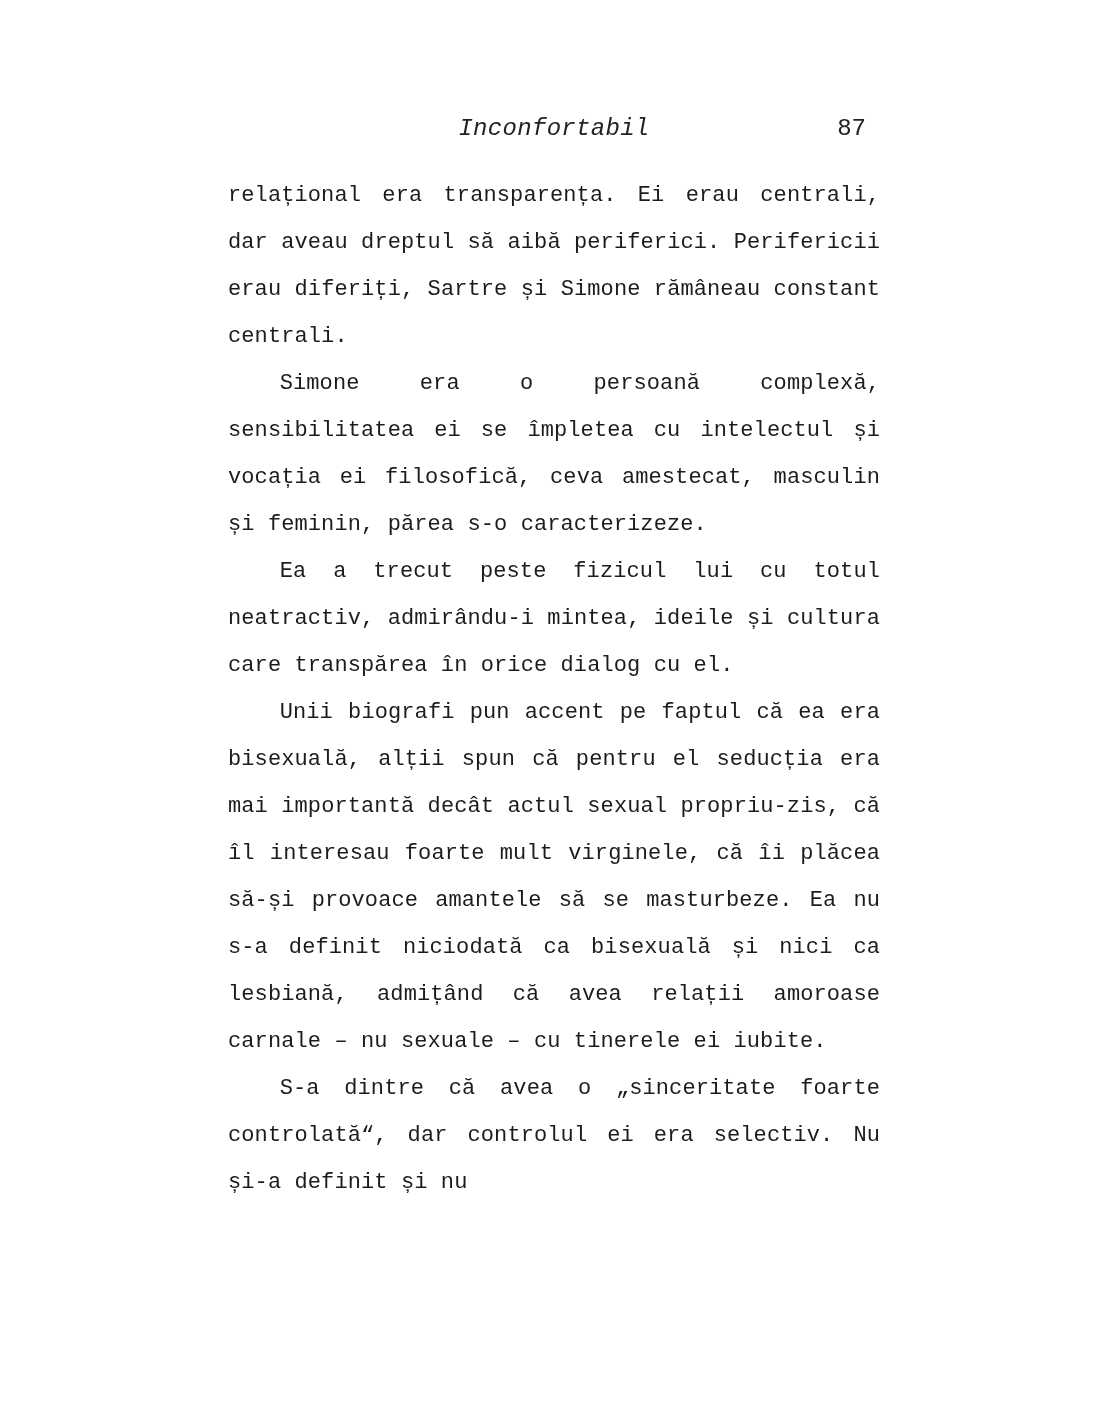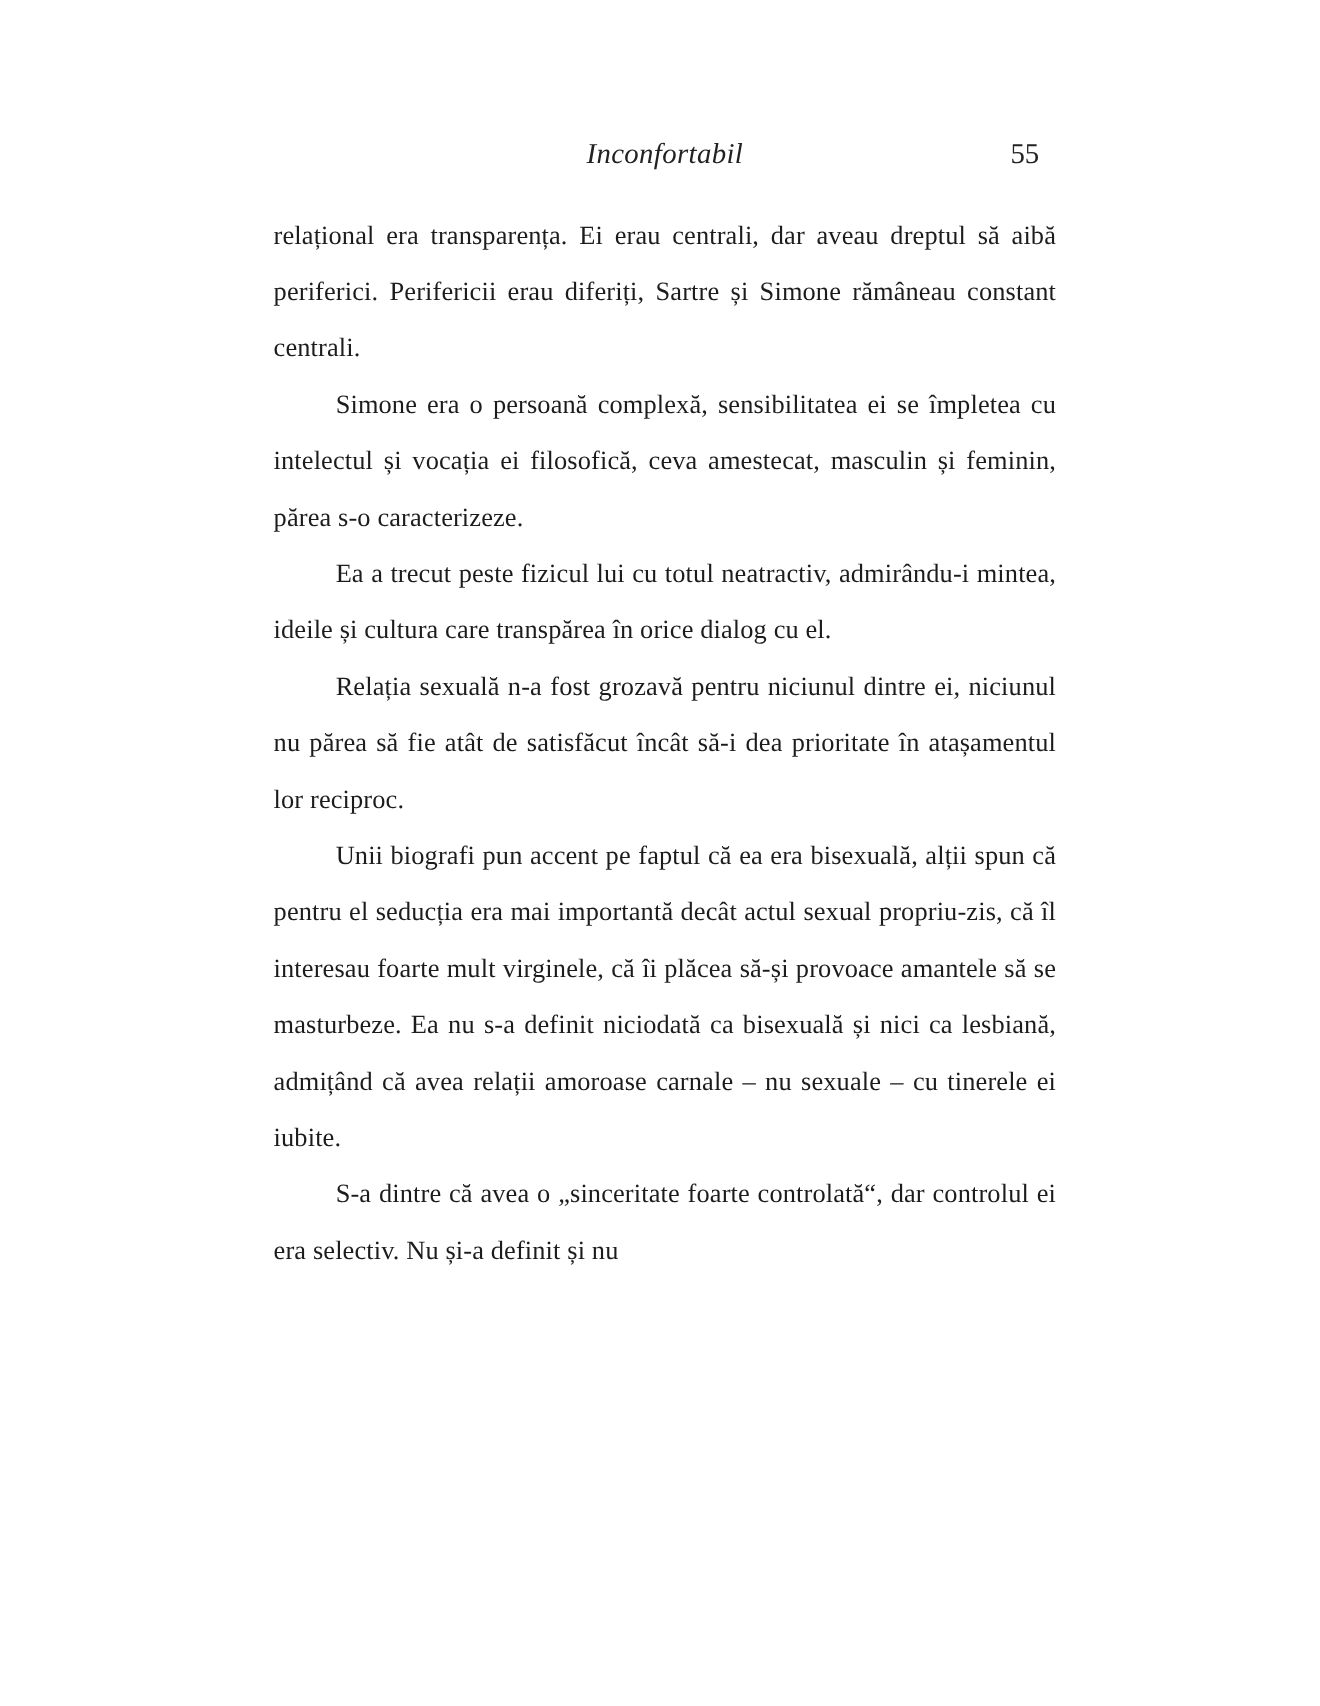--- a/index.html
+++ b/index.html
@@ -13,7 +13,7 @@
     height: 1422px;
     background: #ffffff;
     color: #1c1c1c;
-    font-family: Liberation Serif, serif;
+    font-family: Liberation Mono, monospace;
     overflow: hidden;
     box-sizing: border-box;
     padding-left: 40px;

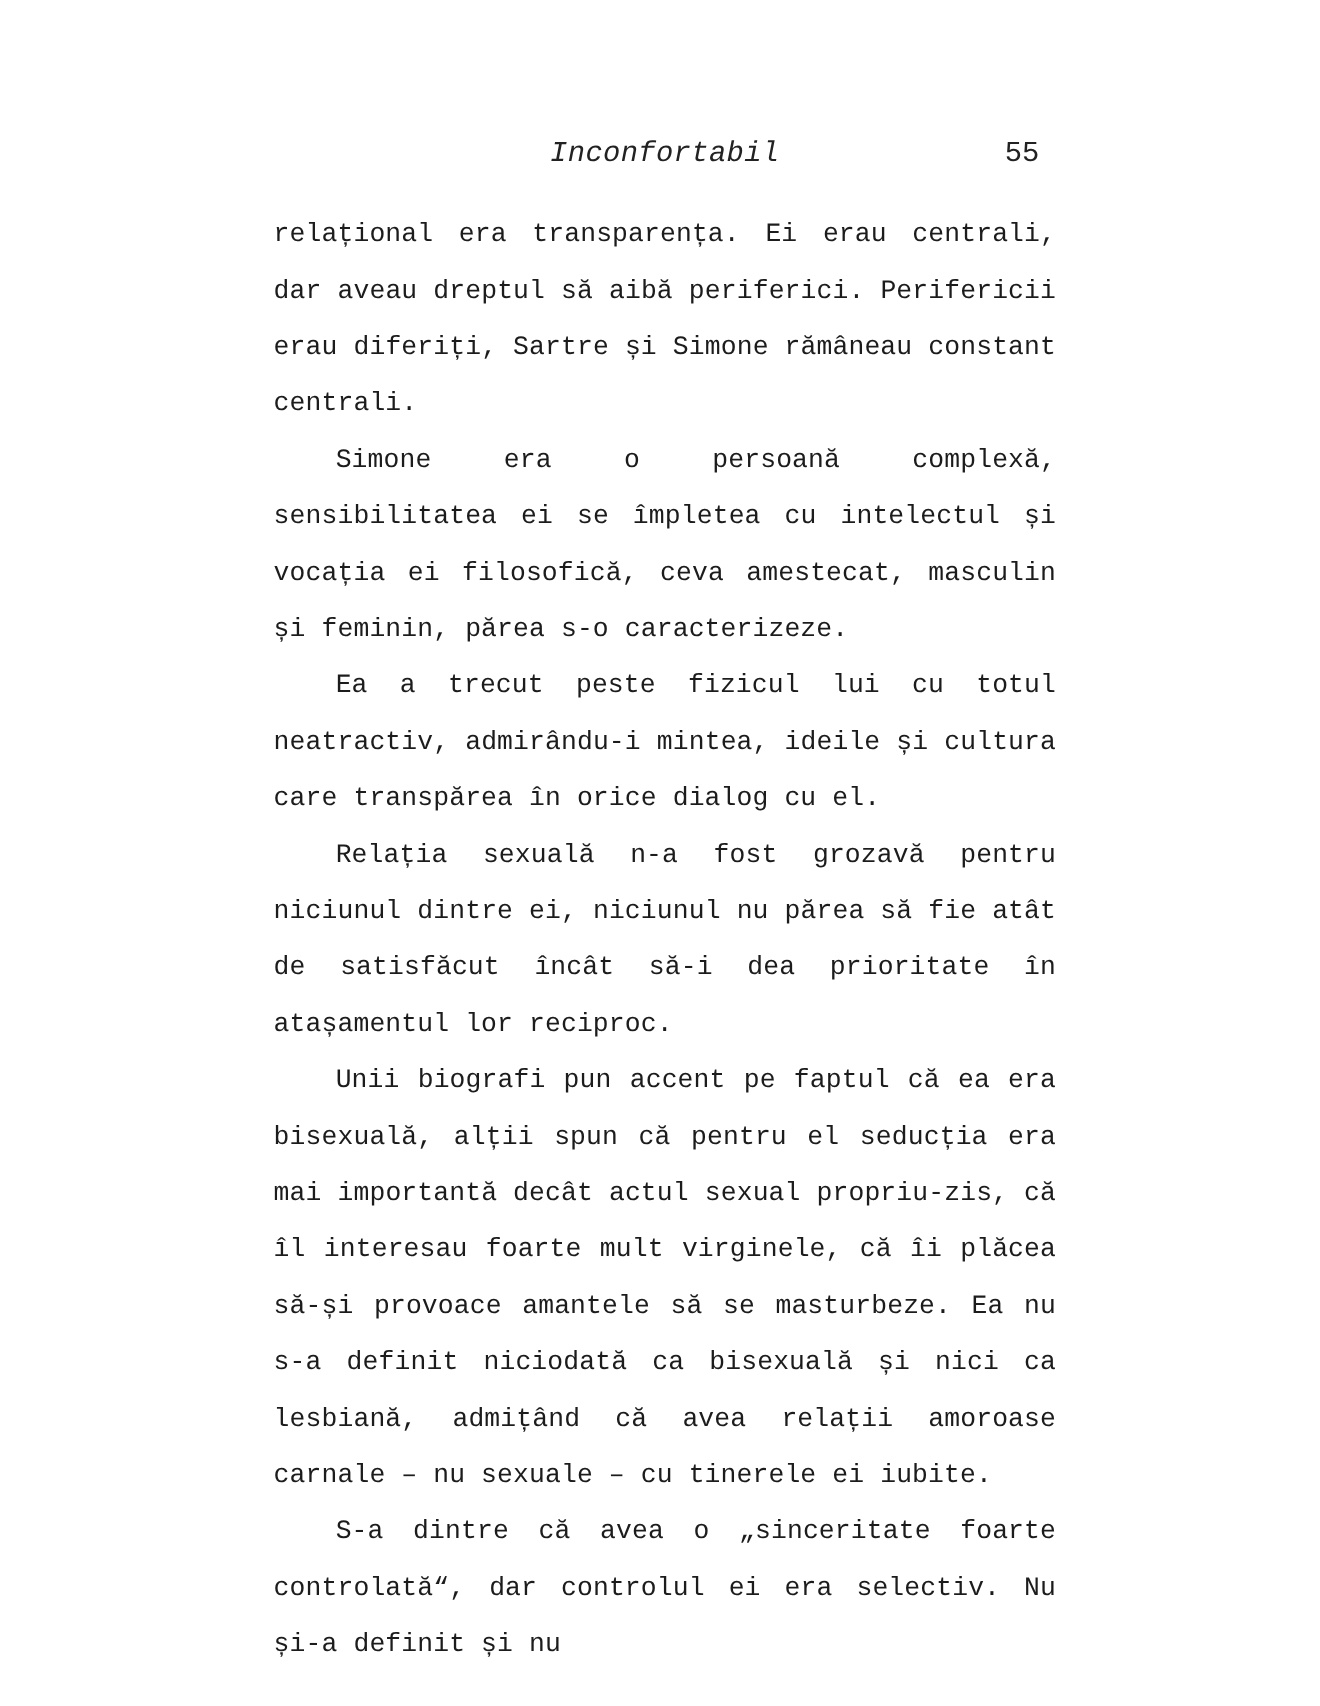--- a/index.html
+++ b/index.html
@@ -69,7 +69,7 @@
 
   <header class="running-head">
     <span class="head-title">Inconfortabil</span>
-    <span class="page-number">55</span>
+    <span class="page-number">87</span>
   </header>
 
   <main class="text-block">

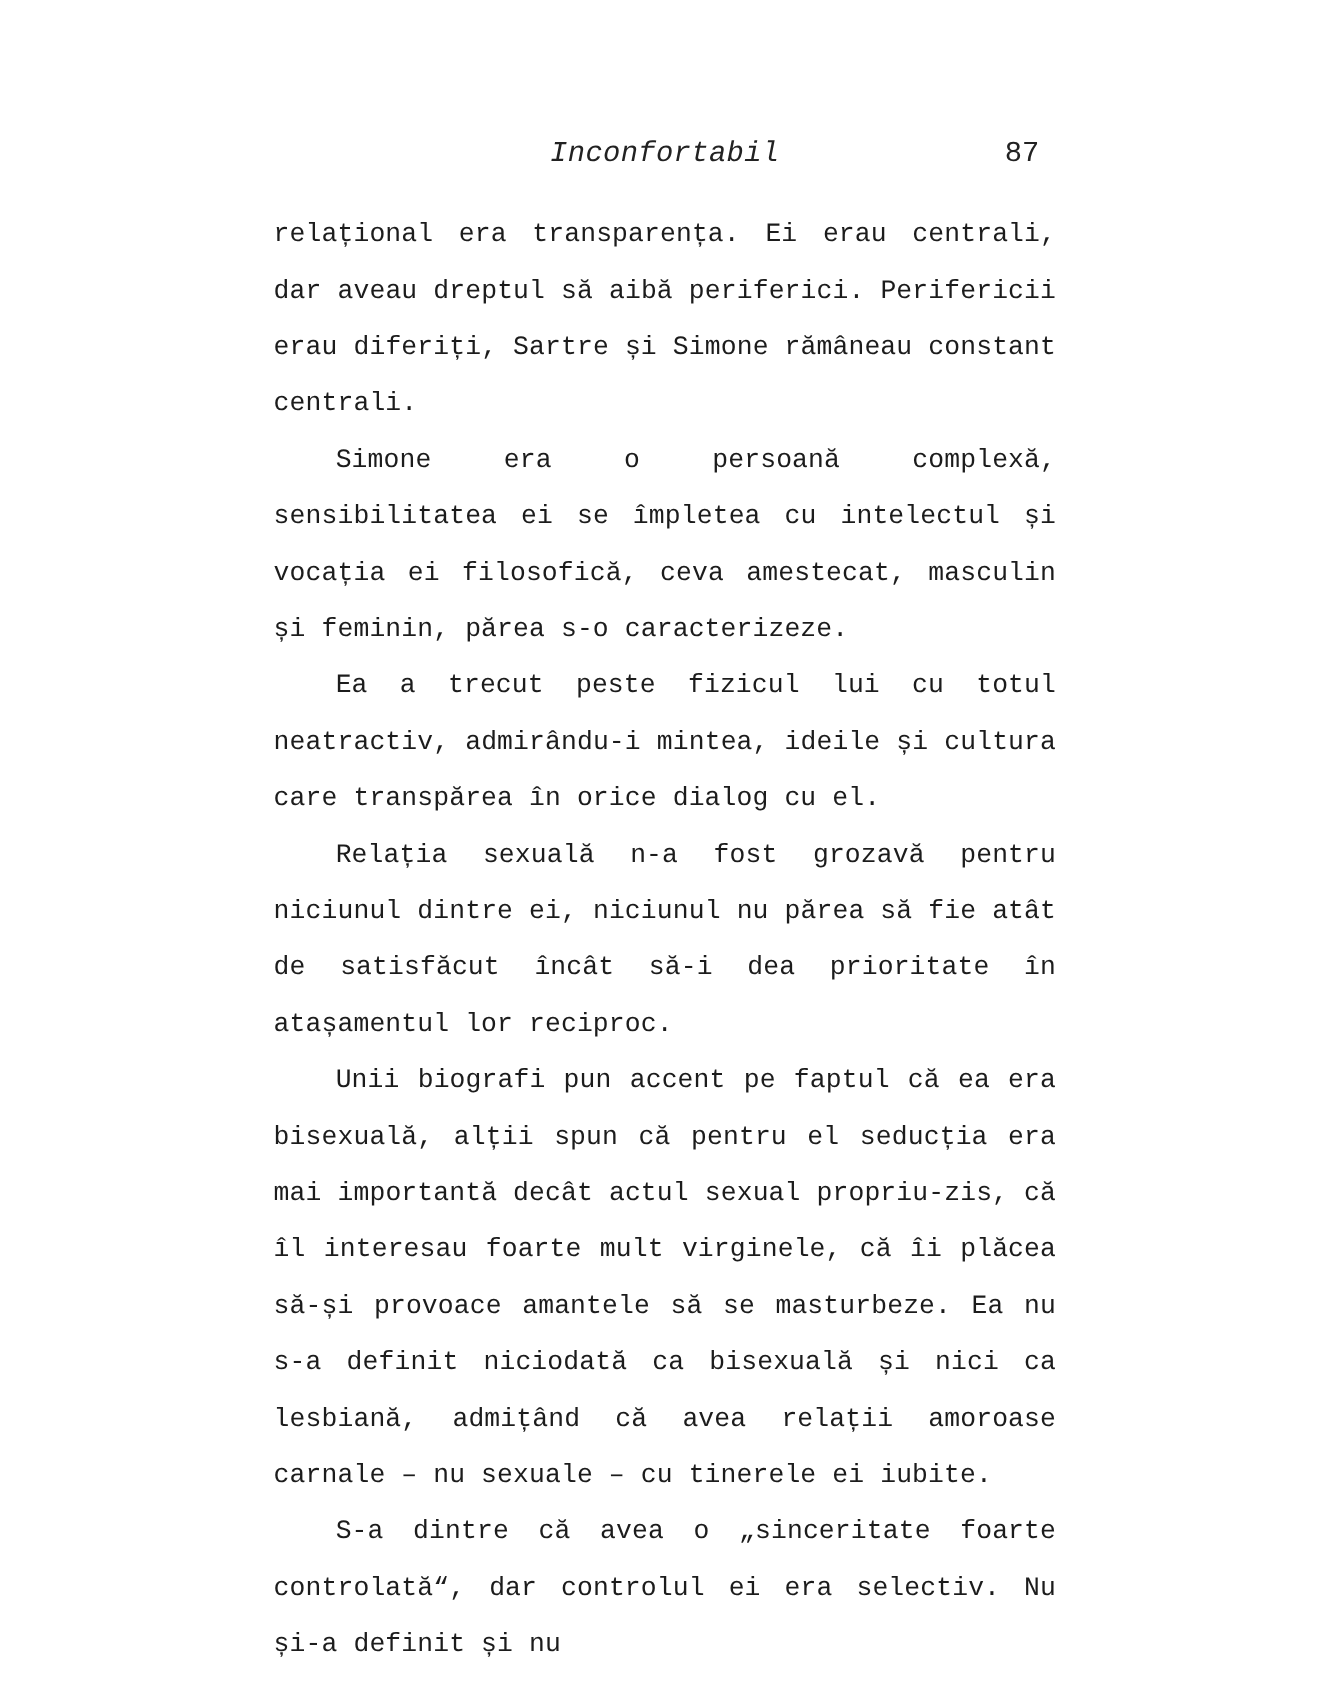--- a/index.html
+++ b/index.html
@@ -76,7 +76,6 @@
     <p class="no-indent">relațional era transparența. Ei erau centrali, dar aveau dreptul să aibă periferici. Perifericii erau diferiți, Sartre și Simone rămâneau constant centrali.</p>
     <p>Simone era o persoană complexă, sensibilitatea ei se împletea cu intelectul și vocația ei filosofică, ceva amestecat, masculin și feminin, părea s-o caracterizeze.</p>
     <p>Ea a trecut peste fizicul lui cu totul neatractiv, admirându-i mintea, ideile și cultura care transpărea în orice dialog cu el.</p>
-    <p>Relația sexuală n-a fost grozavă pentru niciunul dintre ei, niciunul nu părea să fie atât de satisfăcut încât să-i dea prioritate în atașamentul lor reciproc.</p>
     <p>Unii biografi pun accent pe faptul că ea era bisexuală, alții spun că pentru el seducția era mai importantă decât actul sexual propriu-zis, că îl interesau foarte mult virginele, că îi plăcea să-și provoace amantele să se masturbeze. Ea nu s-a definit niciodată ca bisexuală și nici ca lesbiană, admițând că avea relații amoroase carnale – nu sexuale – cu tinerele ei iubite.</p>
     <p>S-a dintre că avea o „sinceritate foarte controlată“, dar controlul ei era selectiv. Nu și-a definit și nu</p>
   </main>

